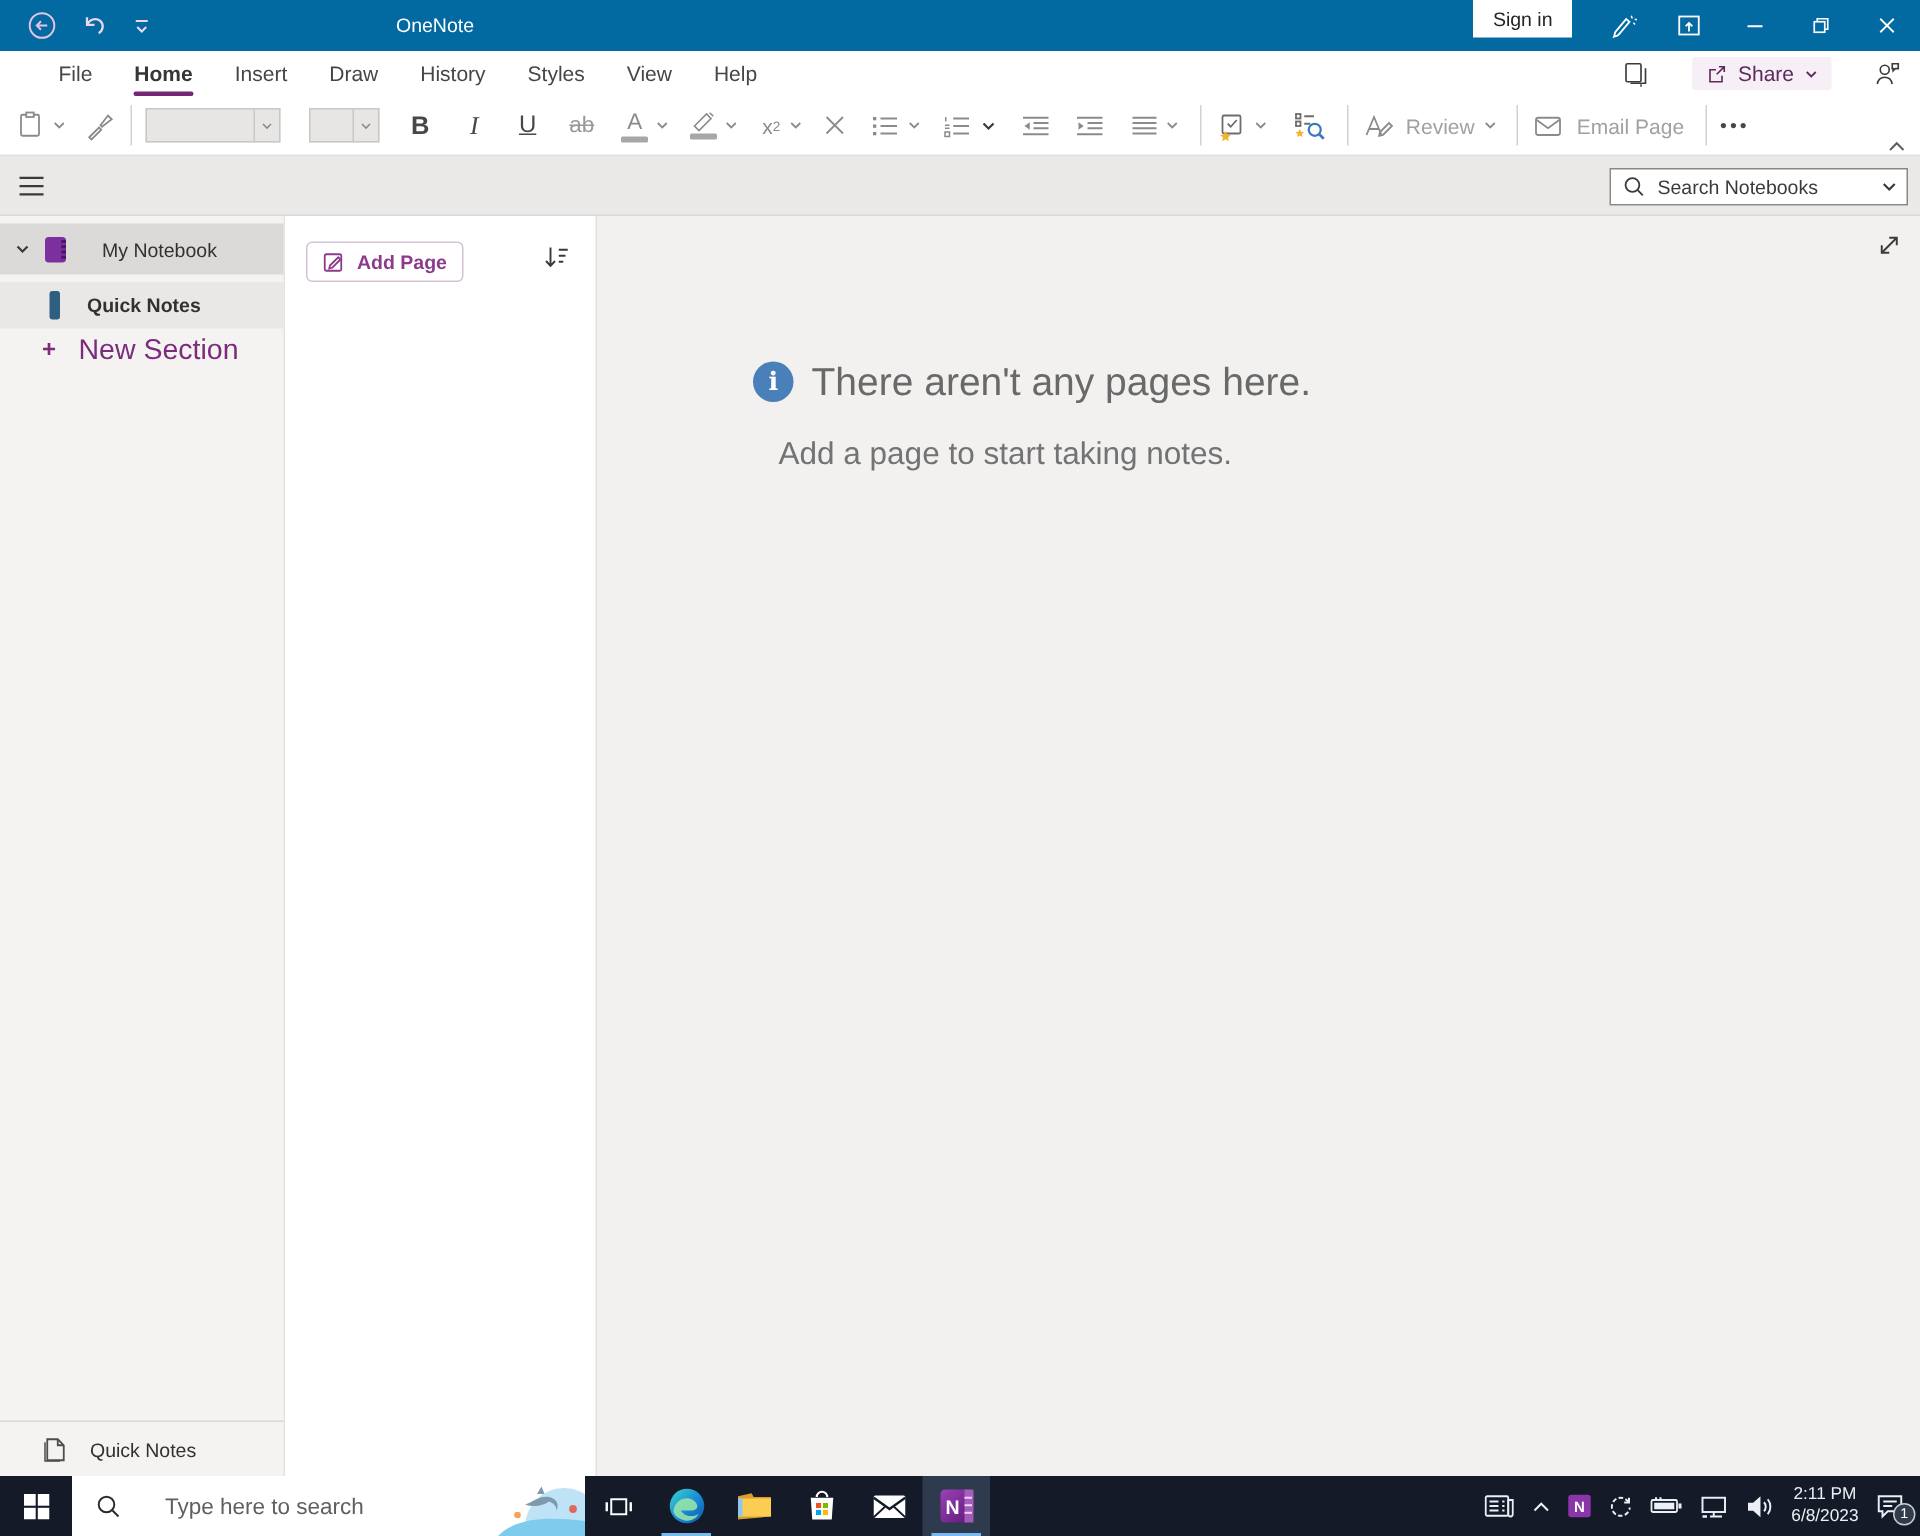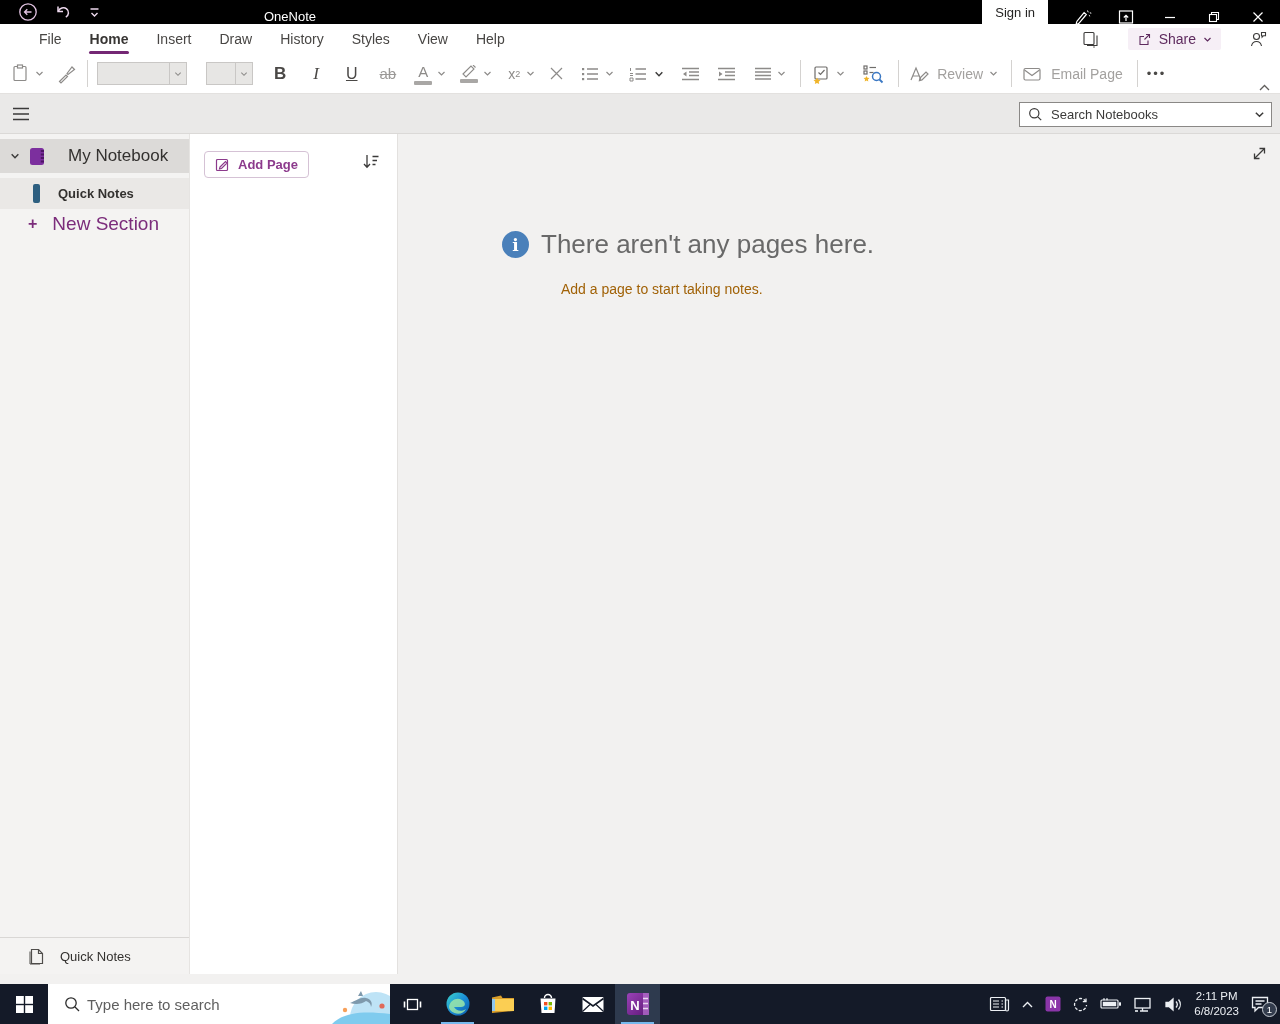--- a/index.html
+++ b/index.html
@@ -8,7 +8,7 @@
   svg { display:block; }
 
   
-  .titlebar { height:24px; background:#000000; position:relative; display:flex; align-items:center; }
+  .titlebar { height:34px; background:#0369a1; position:relative; display:flex; align-items:center; }
   .qat { display:flex; align-items:center; gap:16px; margin-left:18px; }
   .qat .ic { color:#E3C4E3; }
   .title-text { position:absolute; left:264px; top:9px; color:#fff; font-size:13px; }

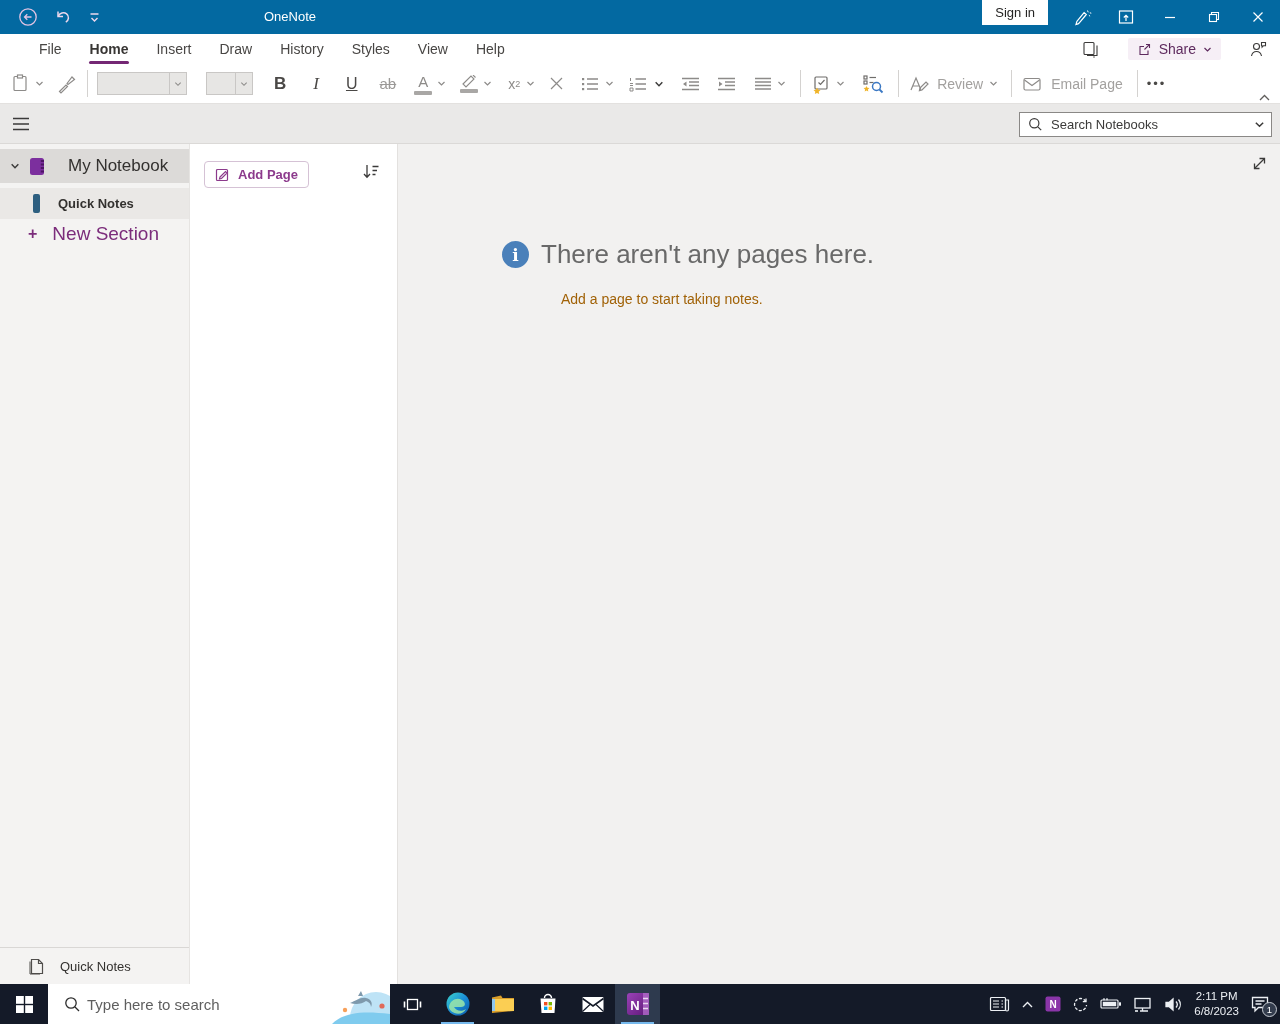--- a/index.html
+++ b/index.html
@@ -48,7 +48,7 @@
   
   .band { height:40px; background:#EAE9E8; border-bottom:1px solid #dbd9d7; position:relative; }
   .hamburger { position:absolute; left:8px; top:8px; width:26px; height:24px; display:flex; align-items:center; justify-content:center; color:#3b3a39; cursor:pointer; }
-  .nb-search { position:absolute; right:8px; top:8px; width:253px; height:25px; background:#fff; border:1px solid #8a8886; display:flex; align-items:center; padding:0 6px 0 8px; gap:8px; color:#3b3a39; cursor:text; }
+  .nb-search { position:absolute; right:8px; top:8px; width:199px; height:25px; background:#fff; border:1px solid #8a8886; display:flex; align-items:center; padding:0 6px 0 8px; gap:8px; color:#3b3a39; cursor:text; }
   .nb-search .txt { font-size:13px; flex:1; }
 
   

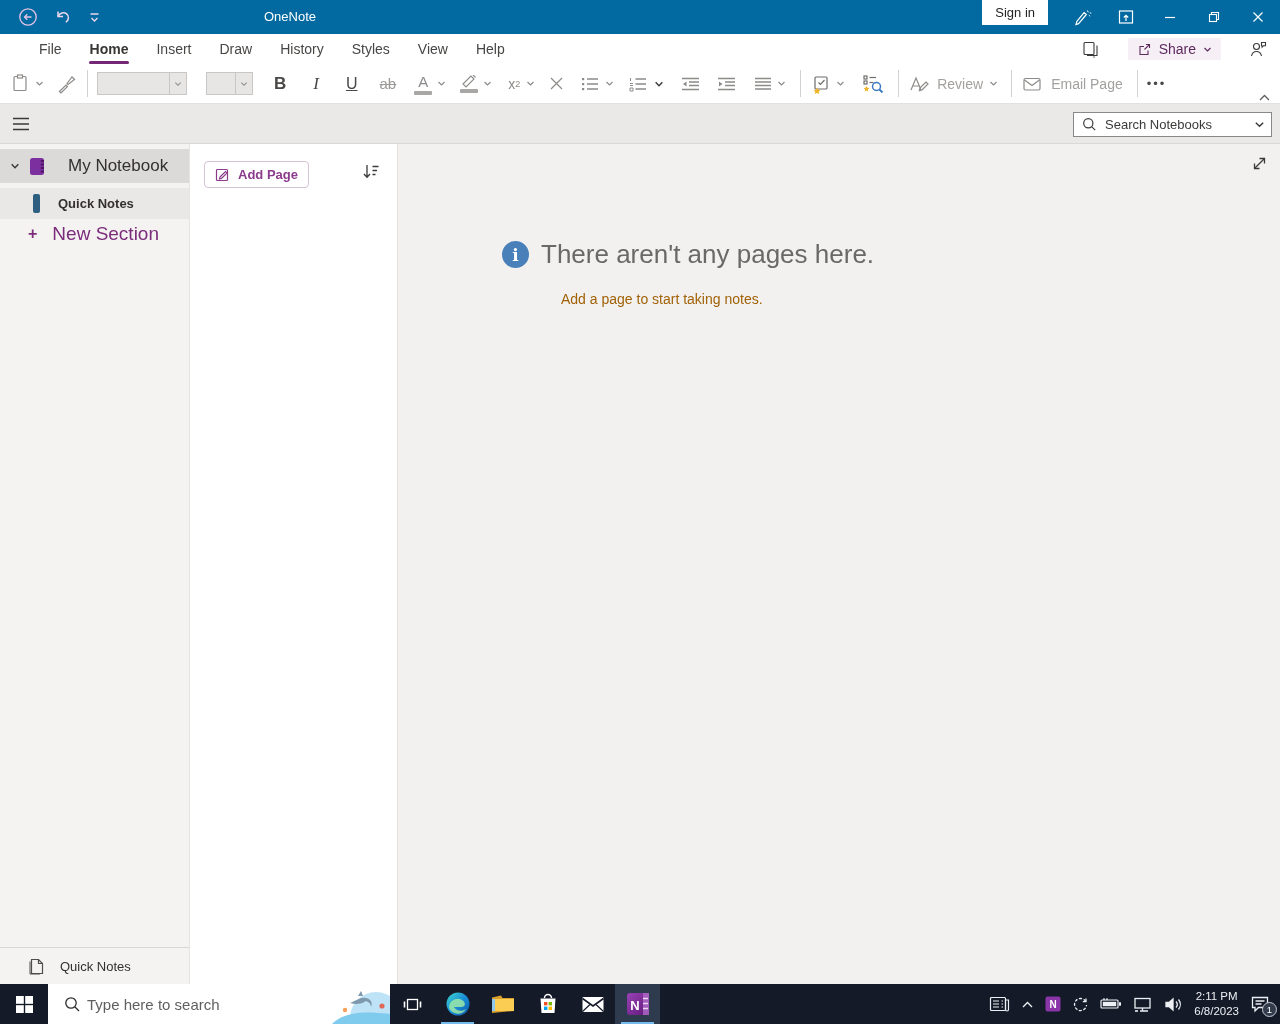--- a/index.html
+++ b/index.html
@@ -57,7 +57,7 @@
   .nb-row { height:34px; margin-top:5px; background:#DCDAD8; display:flex; align-items:center; cursor:pointer; }
   .nb-row .chev { margin-left:10px; color:#3b3a39; }
   .nb-row .bk { margin-left:9px; }
-  .nb-row .lbl { margin-left:22px; font-size:17px; color:#33312f; }
+  .nb-row .lbl { margin-left:22px; font-size:13px; color:#33312f; }
   .sec-row { height:31px; margin-top:5px; background:#EAE8E6; display:flex; align-items:center; cursor:pointer; }
   .sec-bar { width:7px; height:19px; border-radius:2px; background:#2E5F80; margin-left:33px; }
   .sec-row .lbl { margin-left:18px; font-size:13px; font-weight:bold; color:#33312f; }

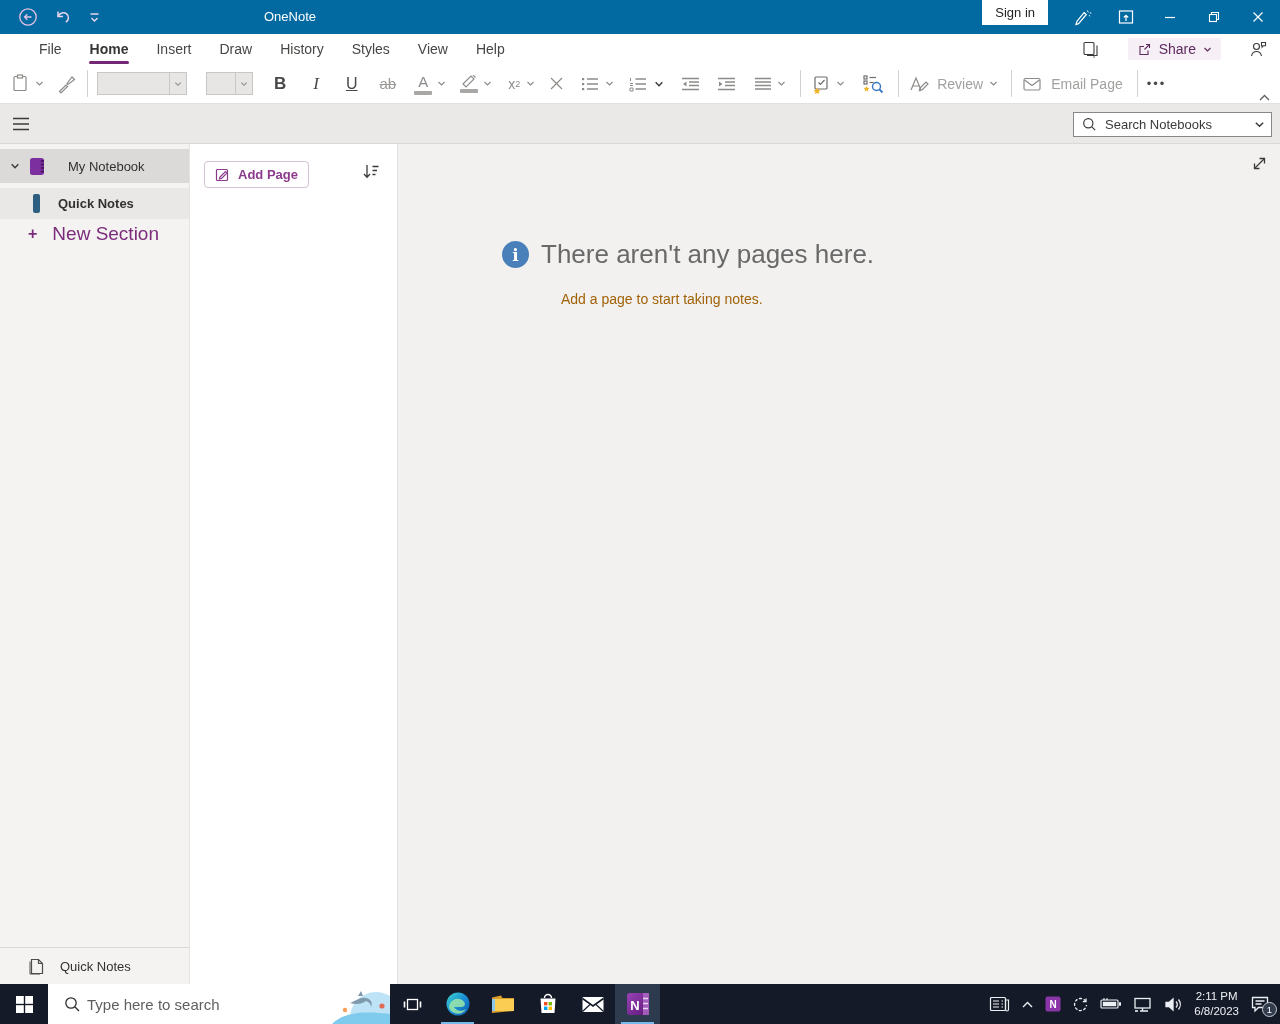--- a/index.html
+++ b/index.html
@@ -78,7 +78,7 @@
   .empty-head { display:flex; align-items:center; gap:12px; }
   .info-badge { width:27px; height:27px; border-radius:50%; background:#4A80BA; color:#fff; display:flex; align-items:center; justify-content:center; font-family:"DejaVu Serif",serif; font-weight:bold; font-size:17px; flex:none; }
   .empty-title { font-size:26px; color:#696969; }
-  .empty-sub { margin-left:59px; margin-top:21px; font-size:14px; color:#a16207; }
+  .empty-sub { margin-left:17px; margin-top:21px; font-size:21px; color:#737373; }
 
   
   .taskbar { height:40px; background:#141A28; display:flex; align-items:stretch; position:absolute; left:0; bottom:0; width:1280px; }

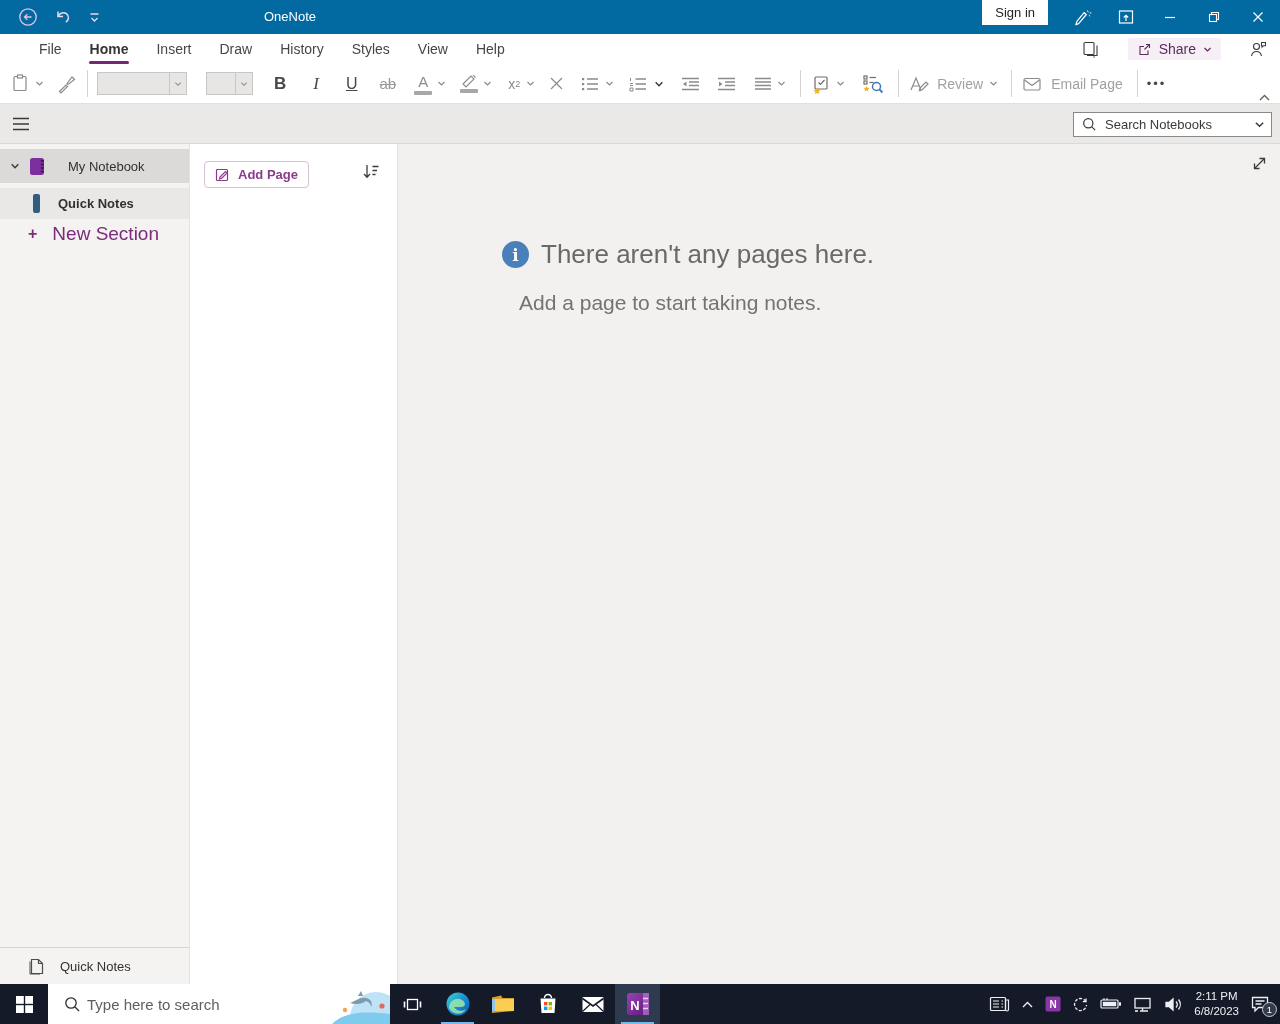--- a/index.html
+++ b/index.html
@@ -83,7 +83,7 @@
   
   .taskbar { height:40px; background:#141A28; display:flex; align-items:stretch; position:absolute; left:0; bottom:0; width:1280px; }
   .tkbtn { width:48px; display:flex; align-items:center; justify-content:center; color:#fff; cursor:pointer; position:relative; }
-  .tk-search { width:342px; background:#fff; display:flex; align-items:center; padding-left:16px; gap:6px; position:relative; cursor:text; overflow:hidden; }
+  .tk-search { width:342px; background:#fff; display:flex; align-items:center; padding-left:16px; gap:29px; position:relative; cursor:text; overflow:hidden; }
   .tk-search .ph { font-size:15px; color:#5f5f5f; }
   .tk-art { position:absolute; right:0; top:0; height:100%; width:76px; }
   .app { width:45px; display:flex; align-items:center; justify-content:center; position:relative; cursor:pointer; }

